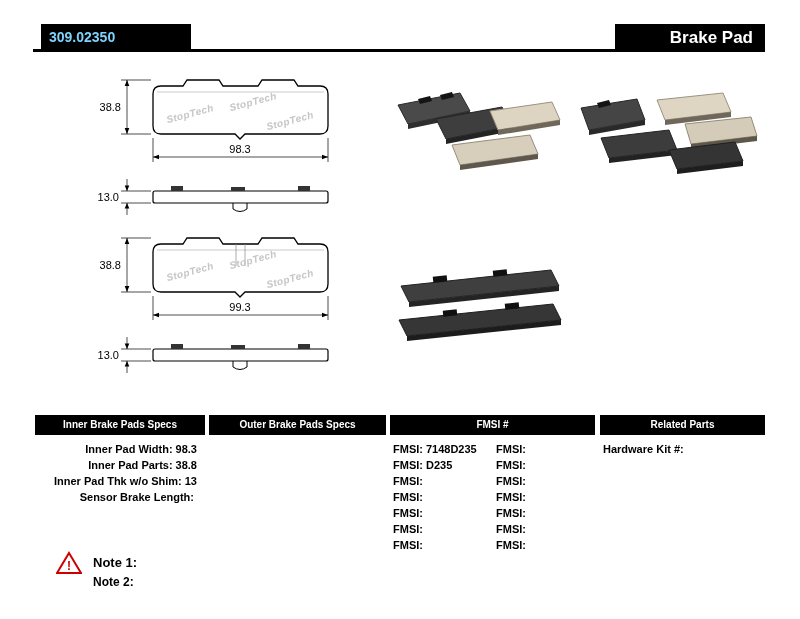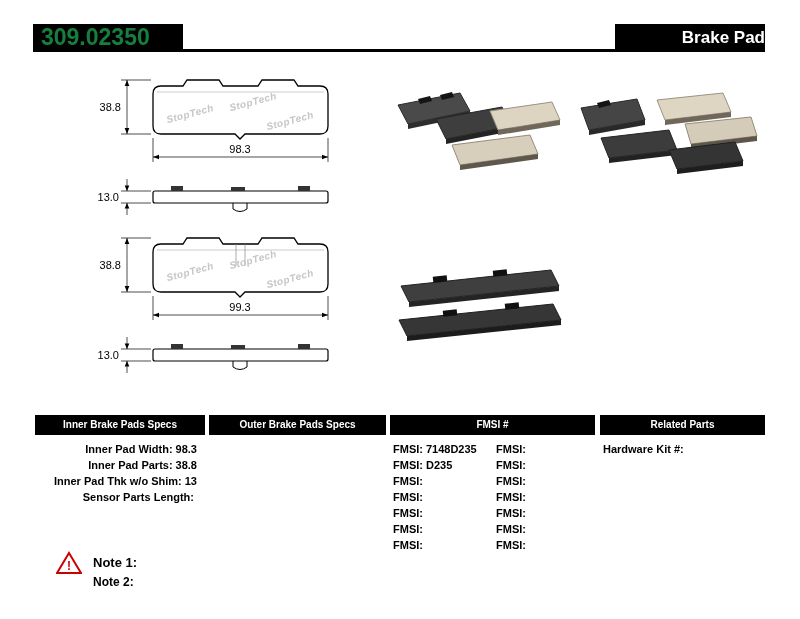--- a/index.html
+++ b/index.html
@@ -10,8 +10,8 @@
   
   .header { position:absolute; left:33px; top:24px; width:732px; height:28px; }
   .header-rule { position:absolute; left:0; right:0; bottom:0; height:3px; background:#000; }
-  .header-left  { position:absolute; left:0; top:0; width:150px; height:28px; background:#000; color:#15803d;
-                  font-size:23px; font-weight:bold; line-height:27px; padding-left:8px; }
+  .header-left  { position:absolute; left:8px; top:0; width:150px; height:28px; background:#000; color:#7dd3fc;
+                  font-size:14px; font-weight:bold; line-height:27px; padding-left:8px; }
   .header-right { position:absolute; right:0; top:0; width:150px; height:28px; background:#000; color:#fff;
                   font-size:17px; font-weight:bold; line-height:27px; text-align:right; padding-right:0; }
 

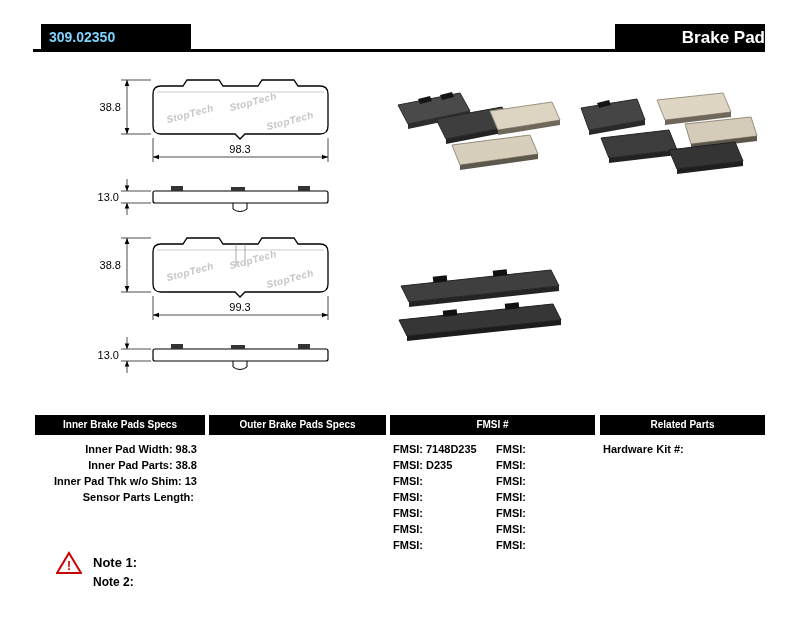--- a/index.html
+++ b/index.html
@@ -13,7 +13,7 @@
   .header-left  { position:absolute; left:8px; top:0; width:150px; height:28px; background:#000; color:#7dd3fc;
                   font-size:14px; font-weight:bold; line-height:27px; padding-left:8px; }
   .header-right { position:absolute; right:0; top:0; width:150px; height:28px; background:#000; color:#fff;
-                  font-size:17px; font-weight:bold; line-height:27px; text-align:right; padding-right:0; }
+                  font-size:17px; font-weight:bold; line-height:27px; text-align:right; padding-right:12px; }
 
   
   .d1 { position:absolute; left:95px;  top:72px;  }

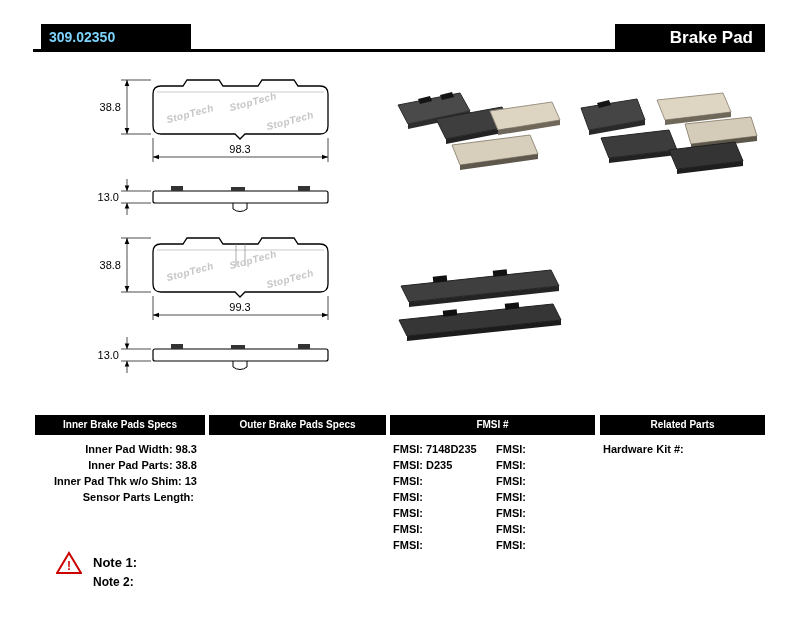--- a/index.html
+++ b/index.html
@@ -185,7 +185,7 @@
       <span class="lbl">Inner Pad Thk w/o Shim:</span><span class="val">13</span>
     </div>
     <div class="spec-row">
-      <span class="lbl">Sensor Parts Length:</span><span class="val"></span>
+      <span class="lbl">Sensor Brake Length:</span><span class="val"></span>
     </div>
   </div>
 

